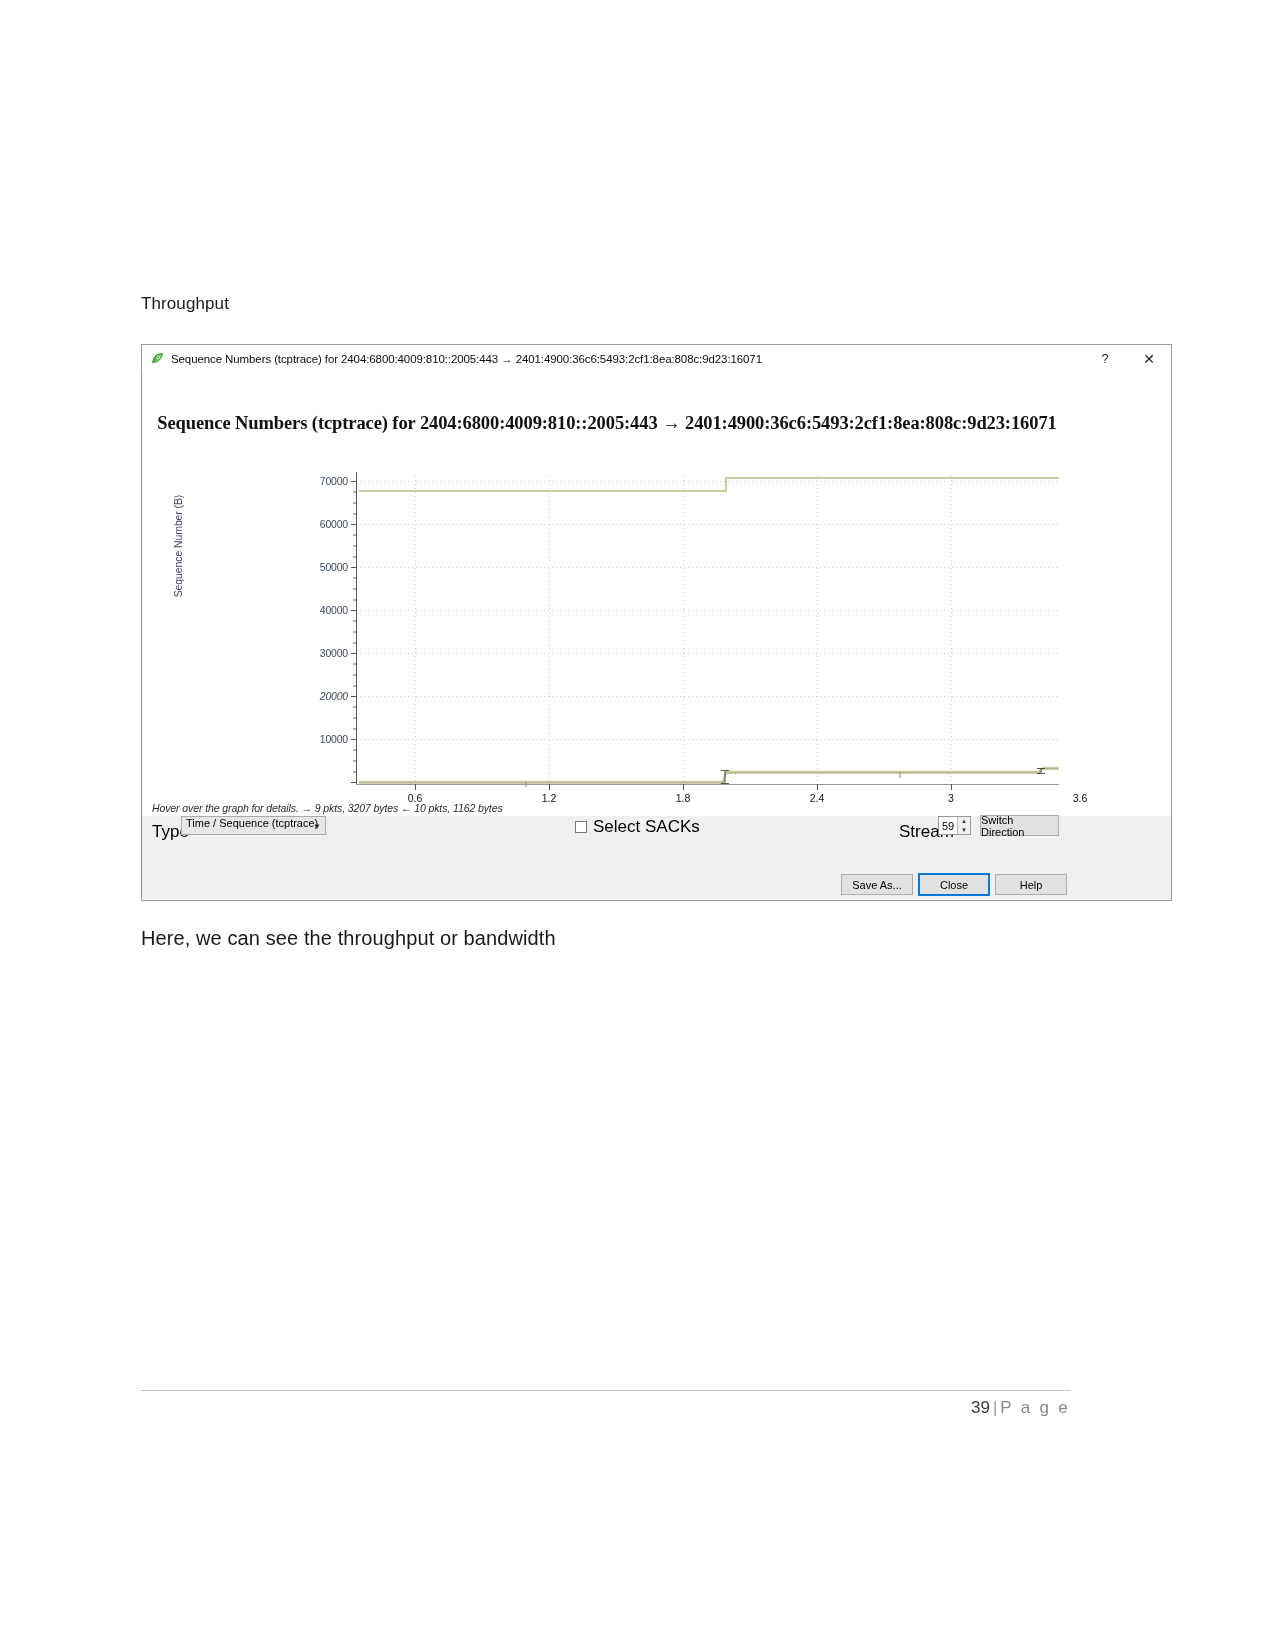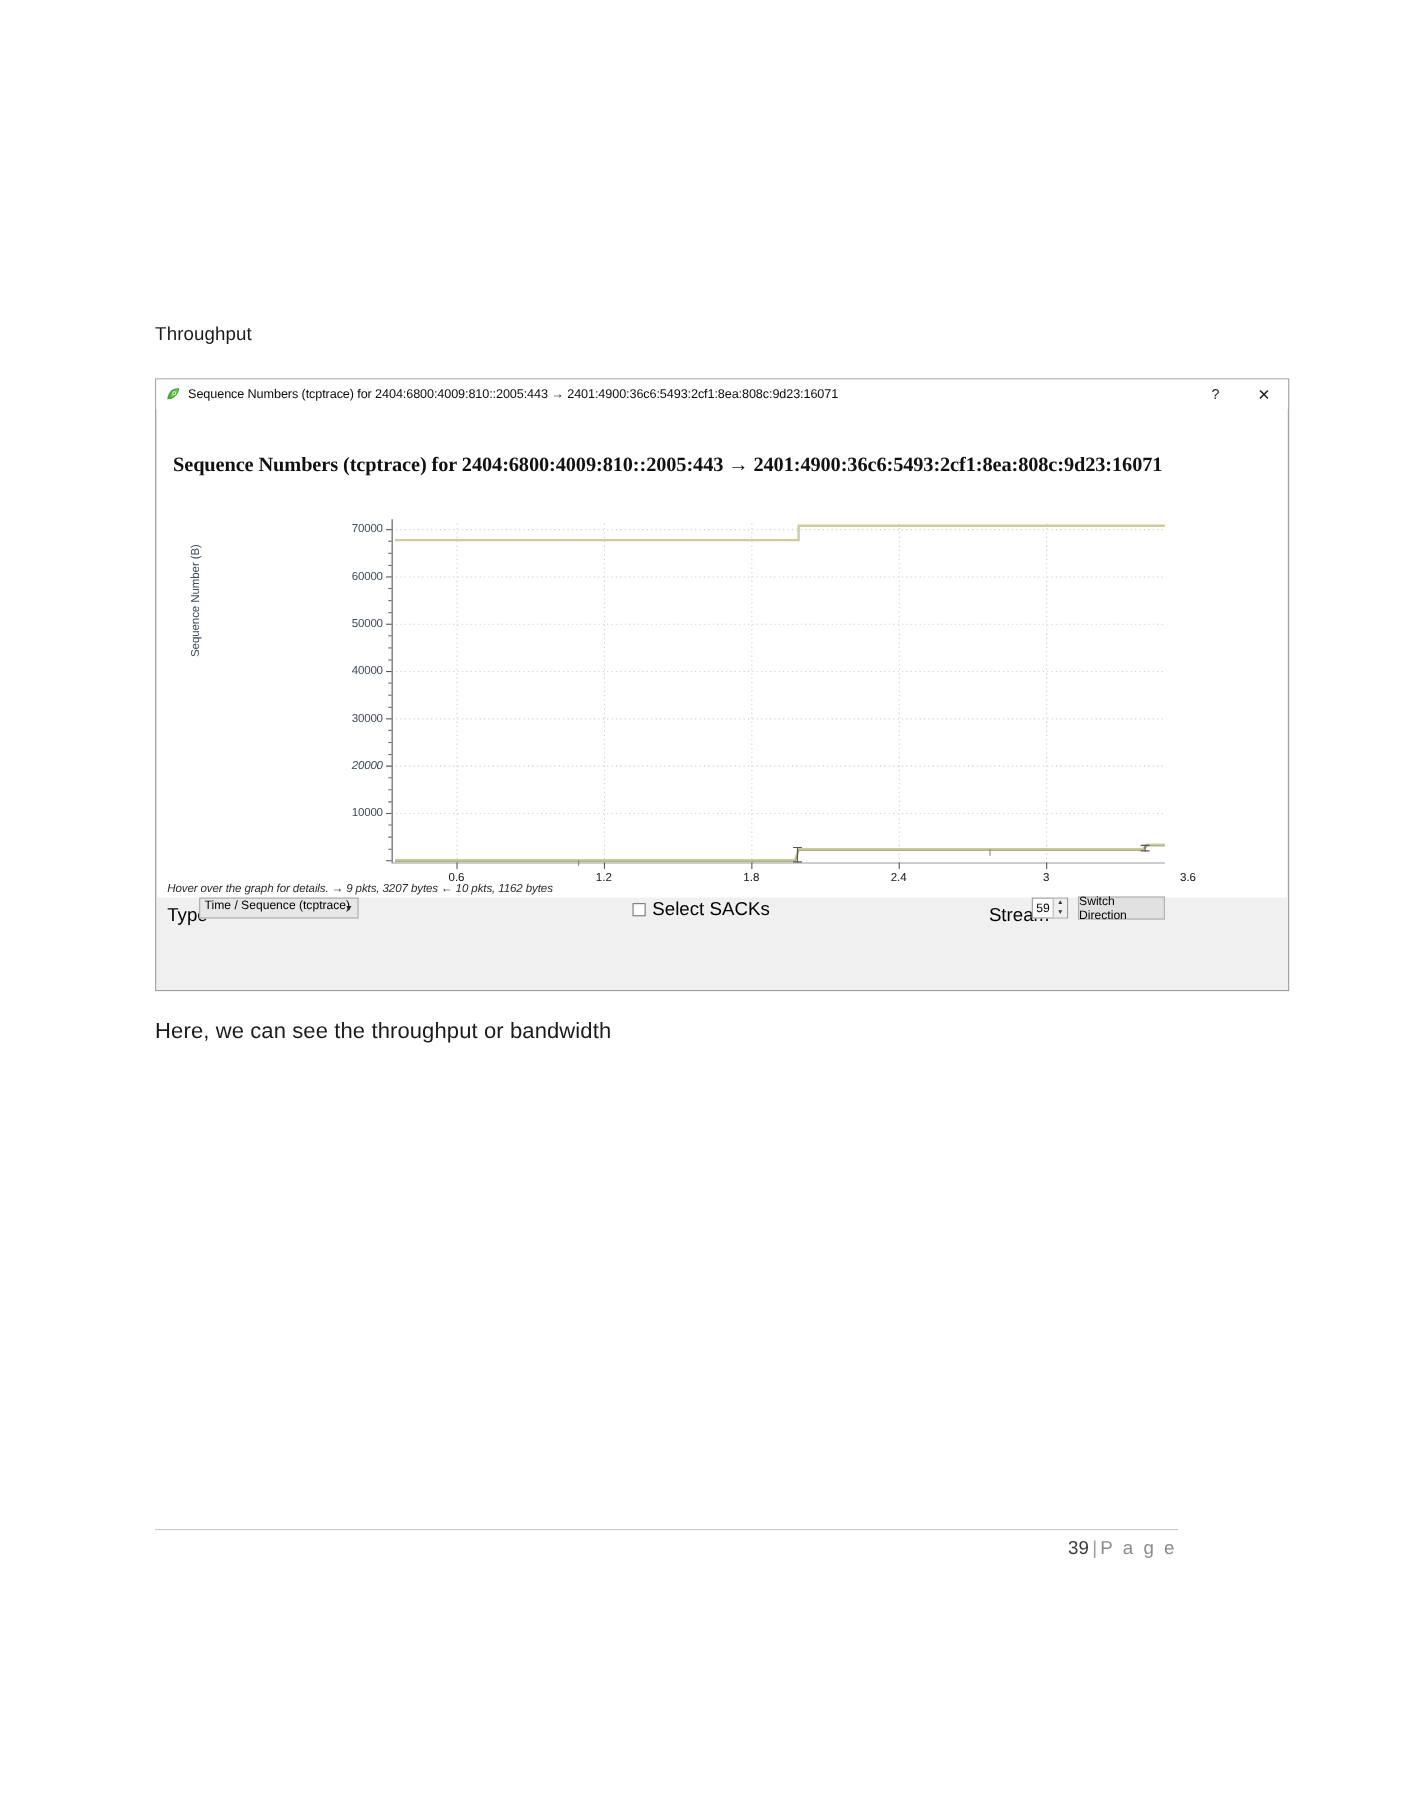--- a/index.html
+++ b/index.html
@@ -528,6 +528,11 @@
     </div>
 
 
+    <div class="row3">
+      <span class="btn saveas">Save As...</span>
+      <span class="btn close-btn">Close</span>
+      <span class="btn help">Help</span>
+    </div>
   </div>
 </div>
 

